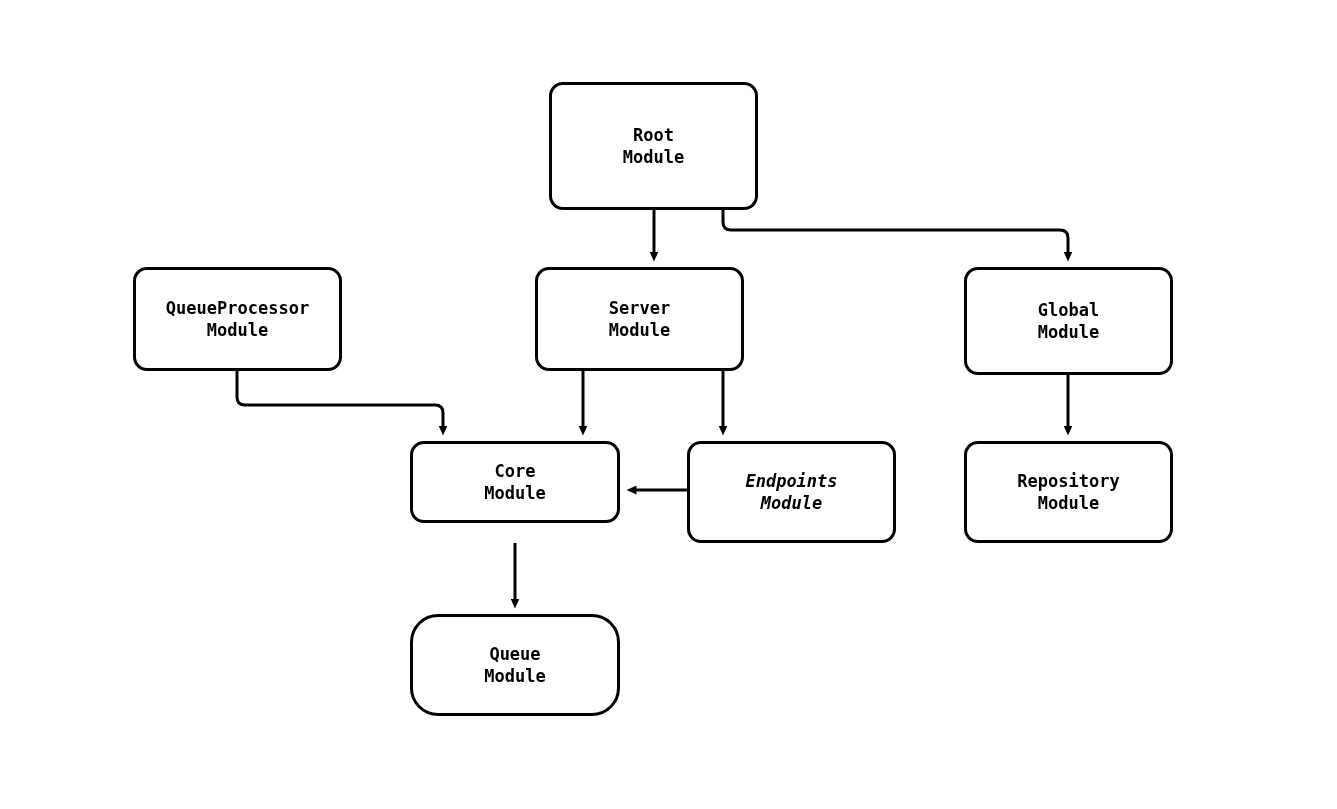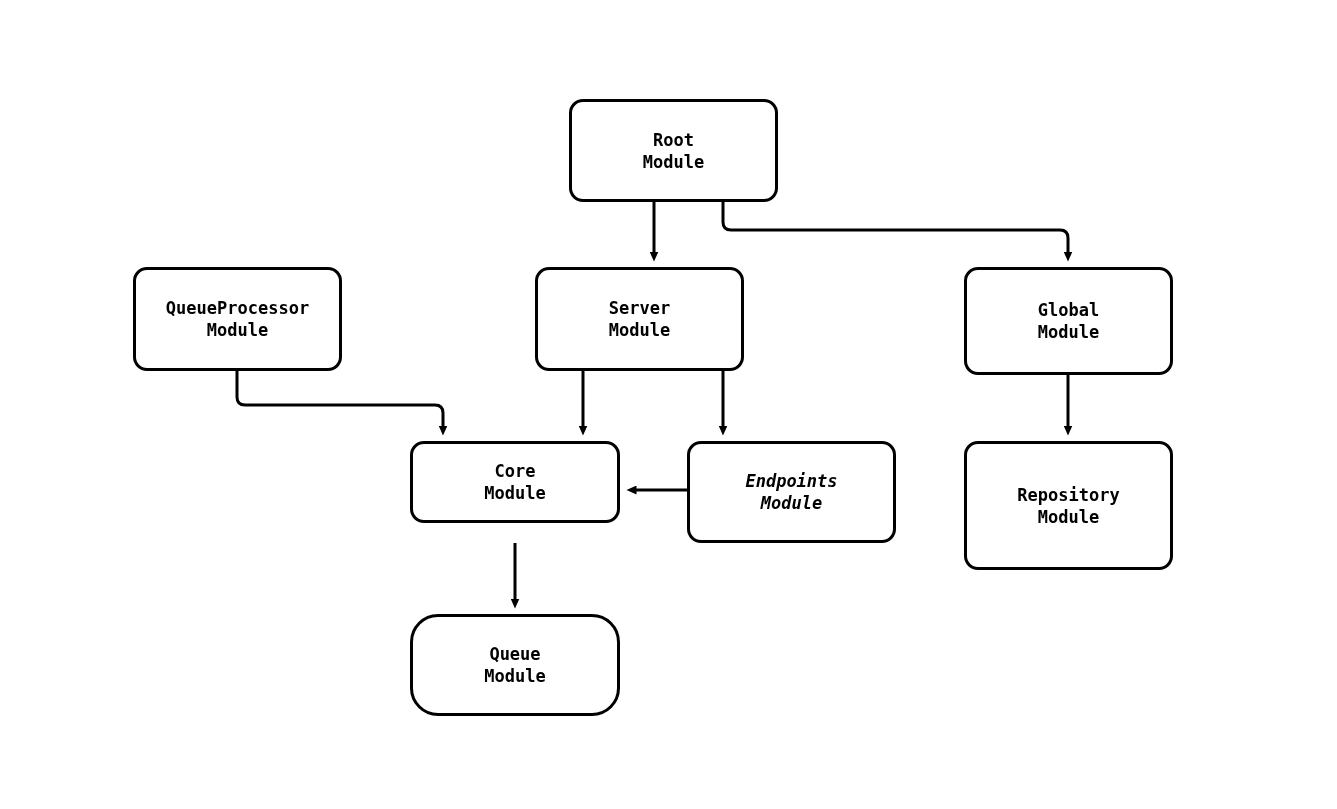--- a/index.html
+++ b/index.html
@@ -90,7 +90,7 @@
     </g>
   </svg>
 
-  <div class="node" style="left:549px; top:99px; width:209px; height:103px;margin-left:20px;">
+  <div class="node" style="left:549px; top:82px; width:209px; height:128px;">
     <span class="node-label">Root
 Module</span>
   </div>

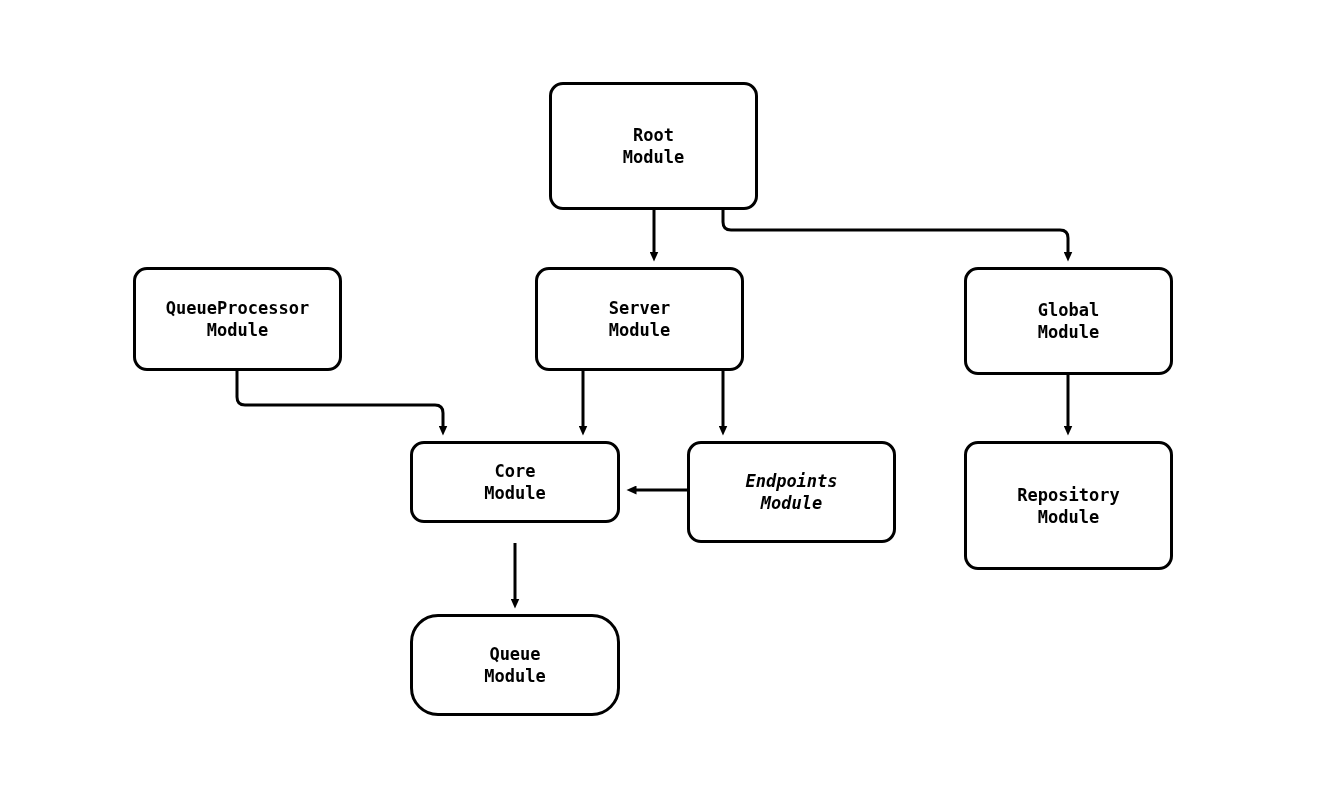--- a/index.html
+++ b/index.html
@@ -120,7 +120,7 @@
 Module</span>
   </div>
 
-  <div class="node" style="left:964px; top:441px; width:209px; height:129px;">
+  <div class="node" style="left:964px; top:441px; width:209px; height:102px;">
     <span class="node-label">Repository
 Module</span>
   </div>

